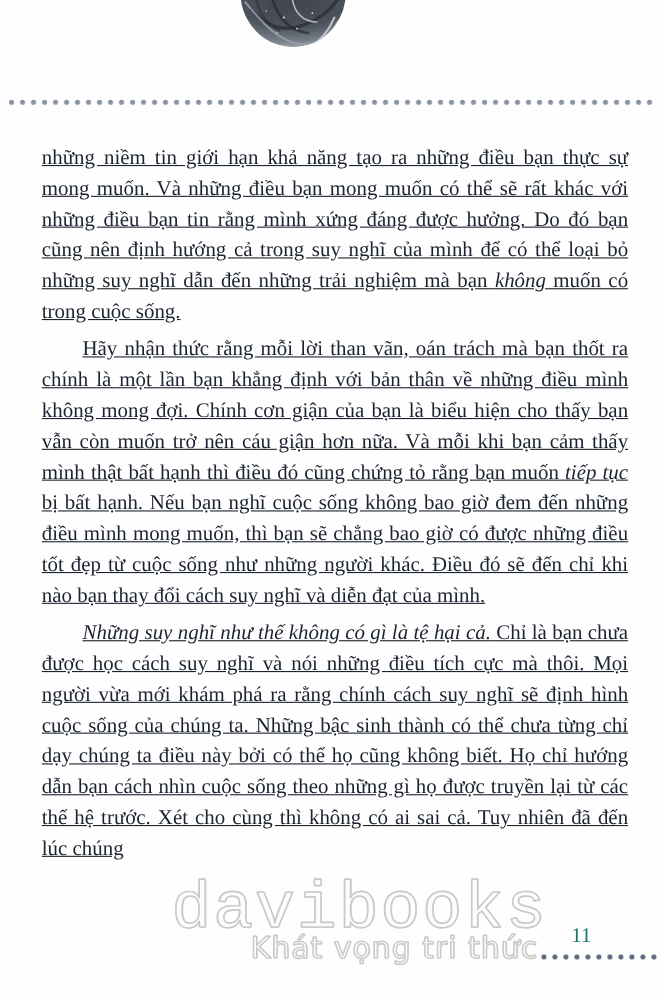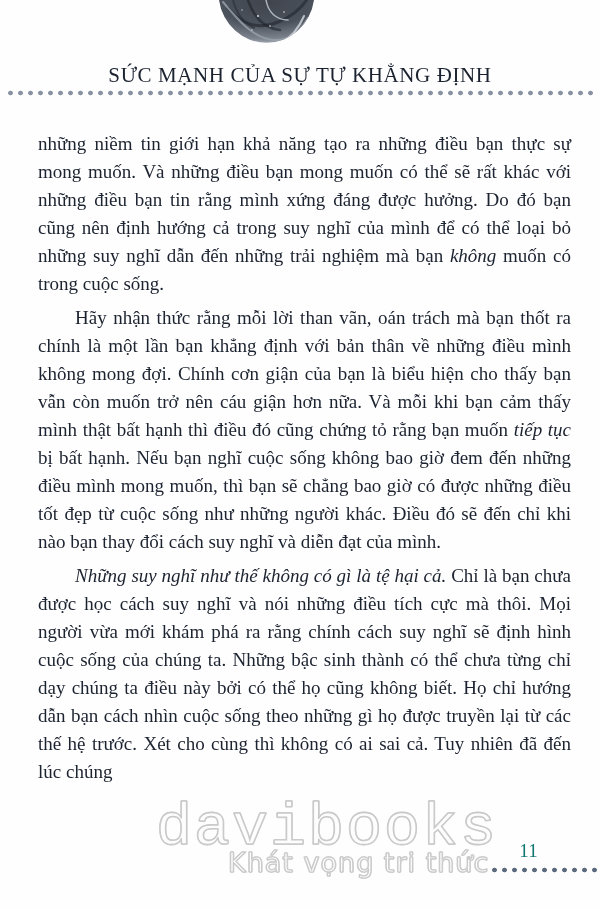--- a/index.html
+++ b/index.html
@@ -82,7 +82,6 @@
     </svg>
   </div>
 
-  <div class="header-title">SỨC MẠNH CỦA SỰ TỰ KHẲNG ĐỊNH</div>
   <div class="dotrow header-dots"></div>
 
   <div class="body-text">

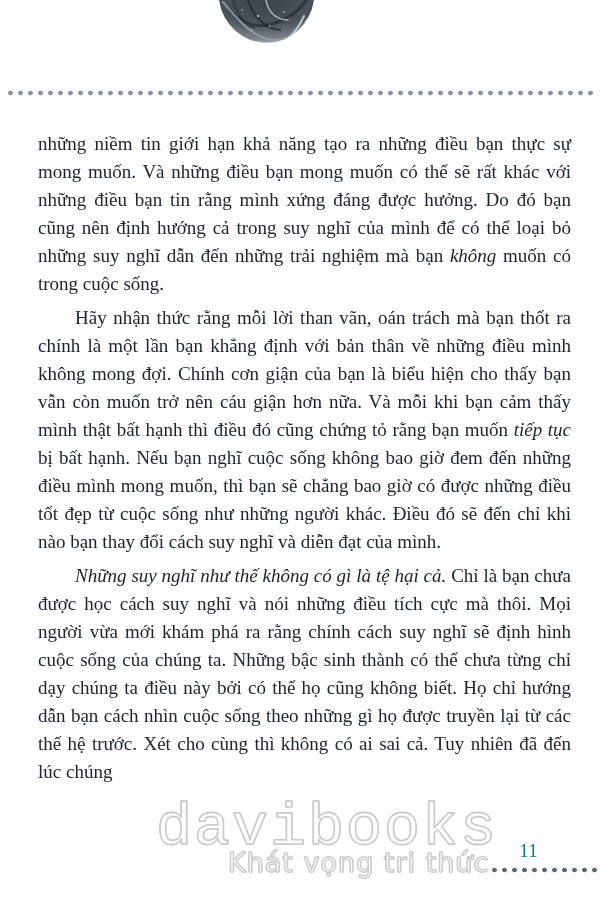--- a/index.html
+++ b/index.html
@@ -25,7 +25,7 @@
   }
   .body-text {
     position:absolute; left:38px; top:130px; width:533px;
-    font-size:19px; line-height:28px; text-align:justify; color:var(--text);
+    font-size:19px; line-height:28px; text-align:justify; color:var(--text);text-decoration:underline;
   }
   .body-text p { margin:0 0 6px 0; }
   .body-text p.indent { text-indent:37px; }

